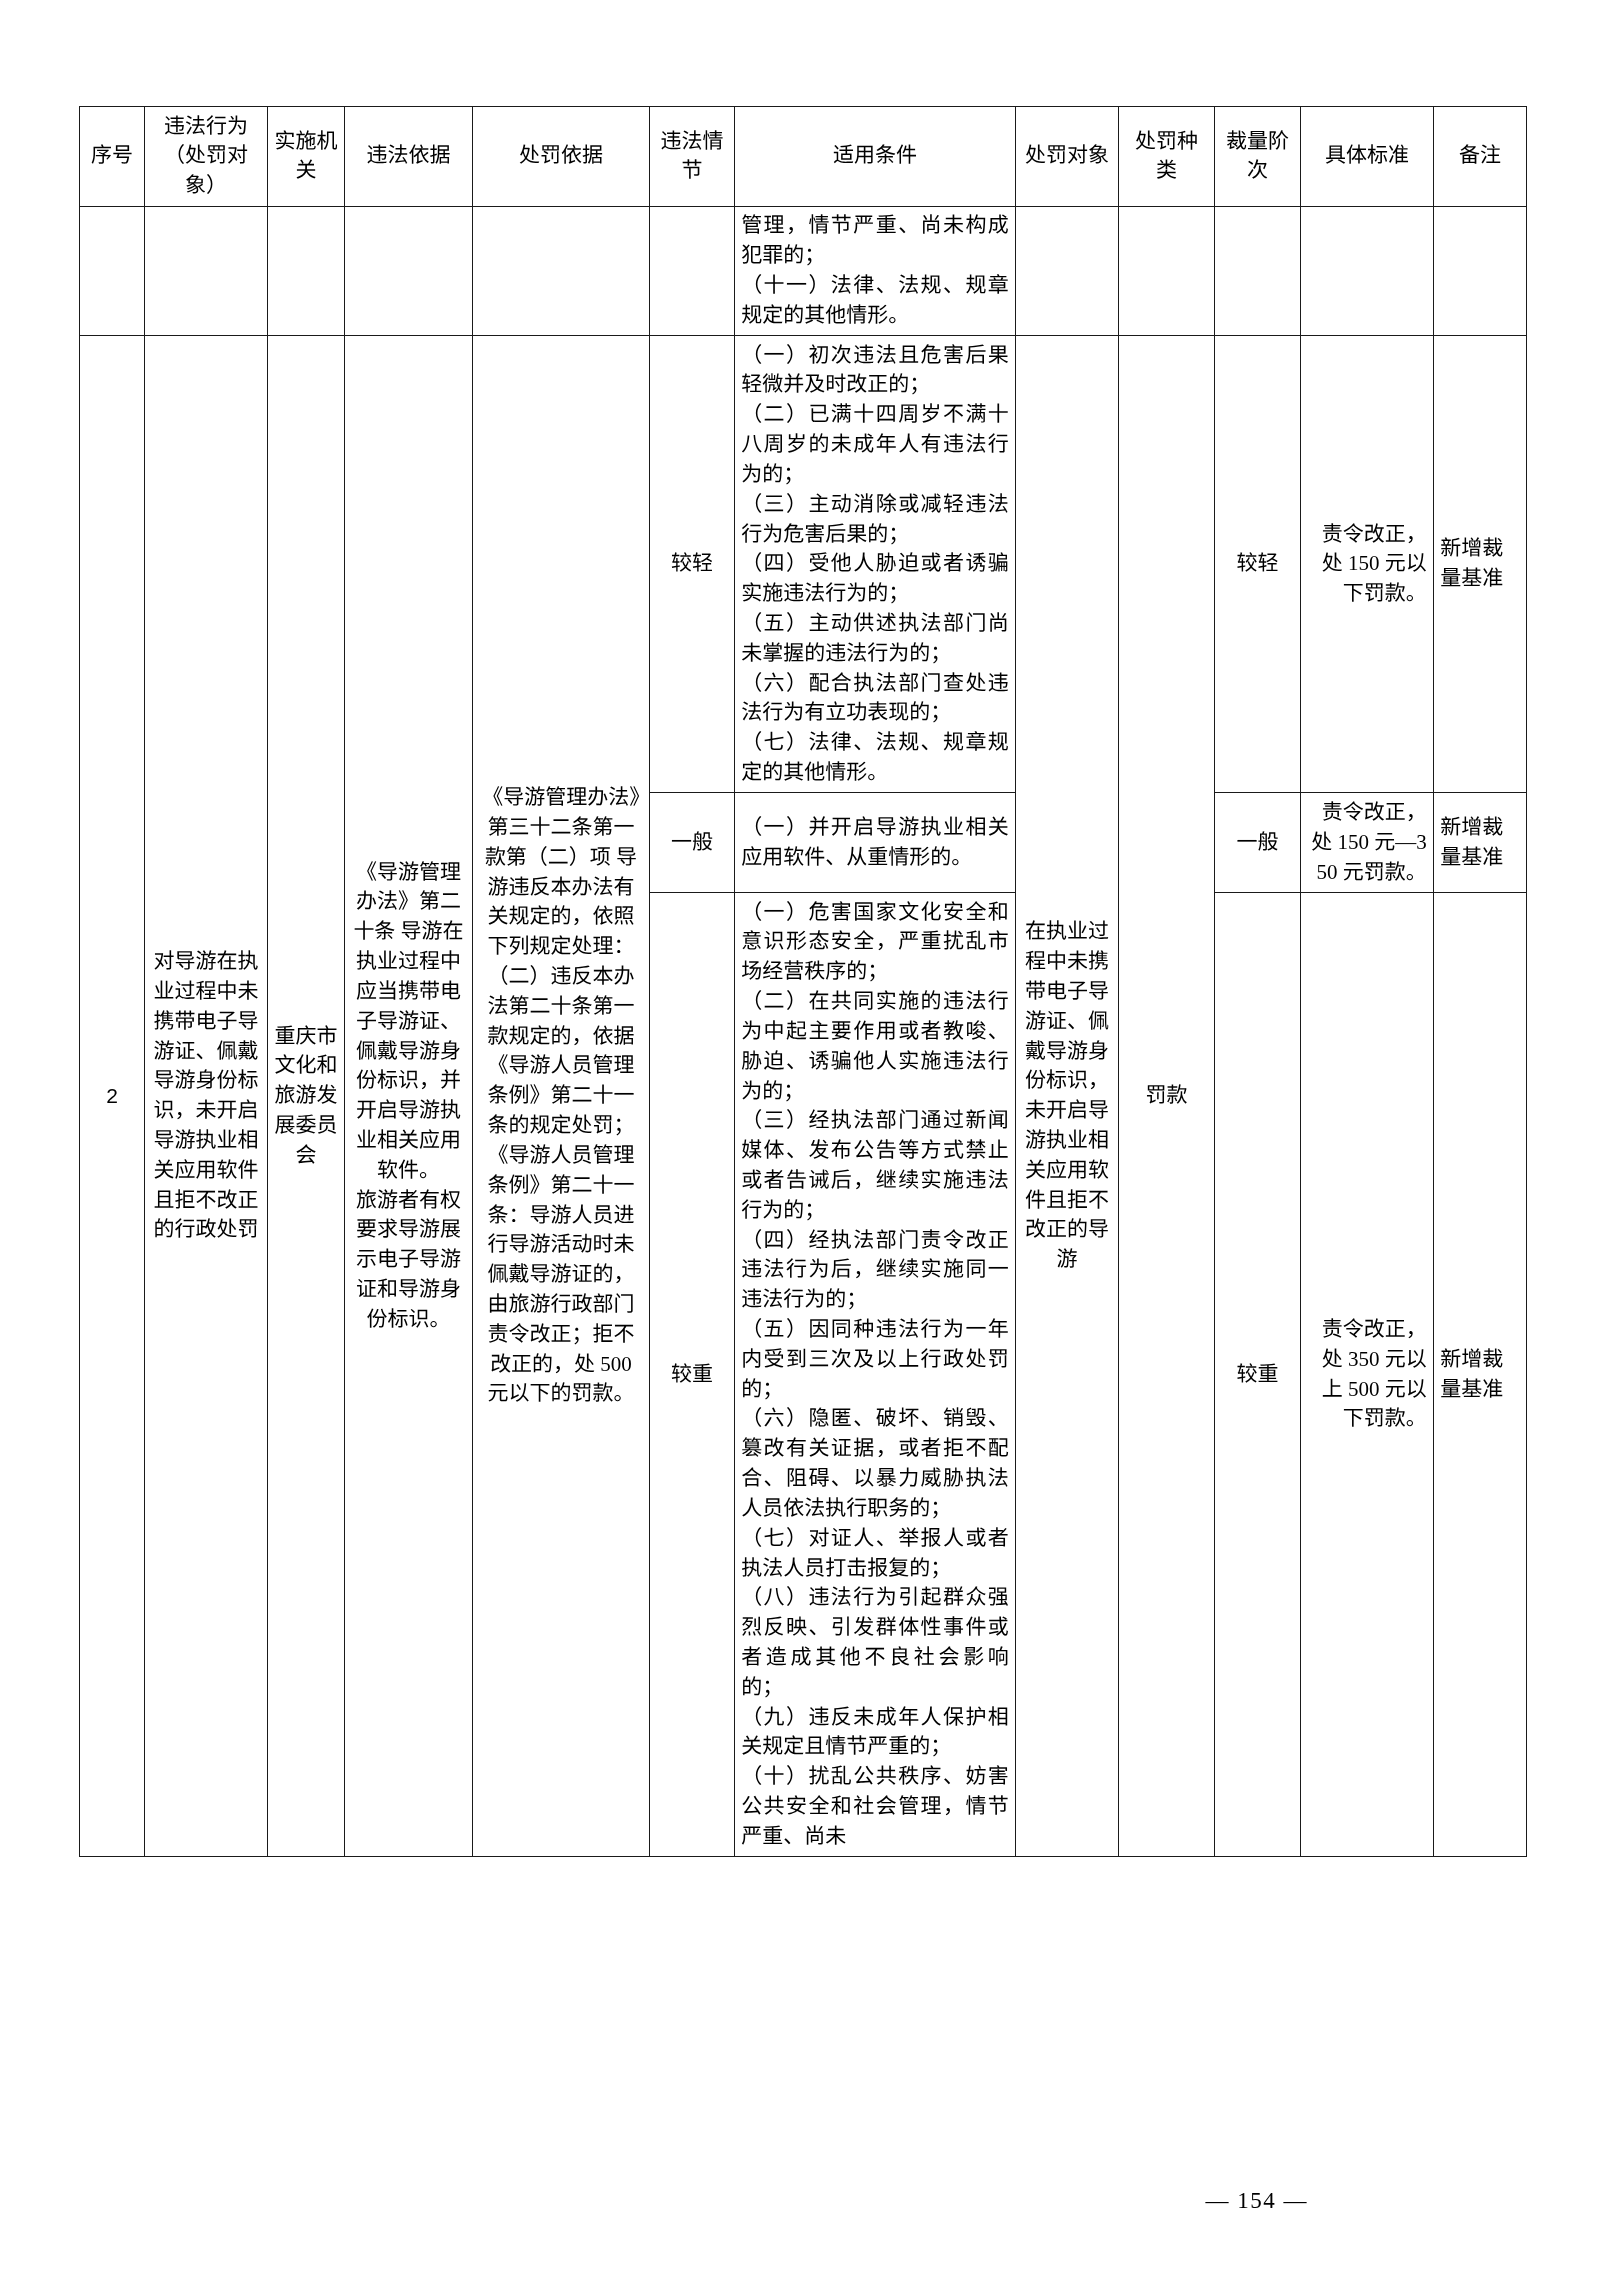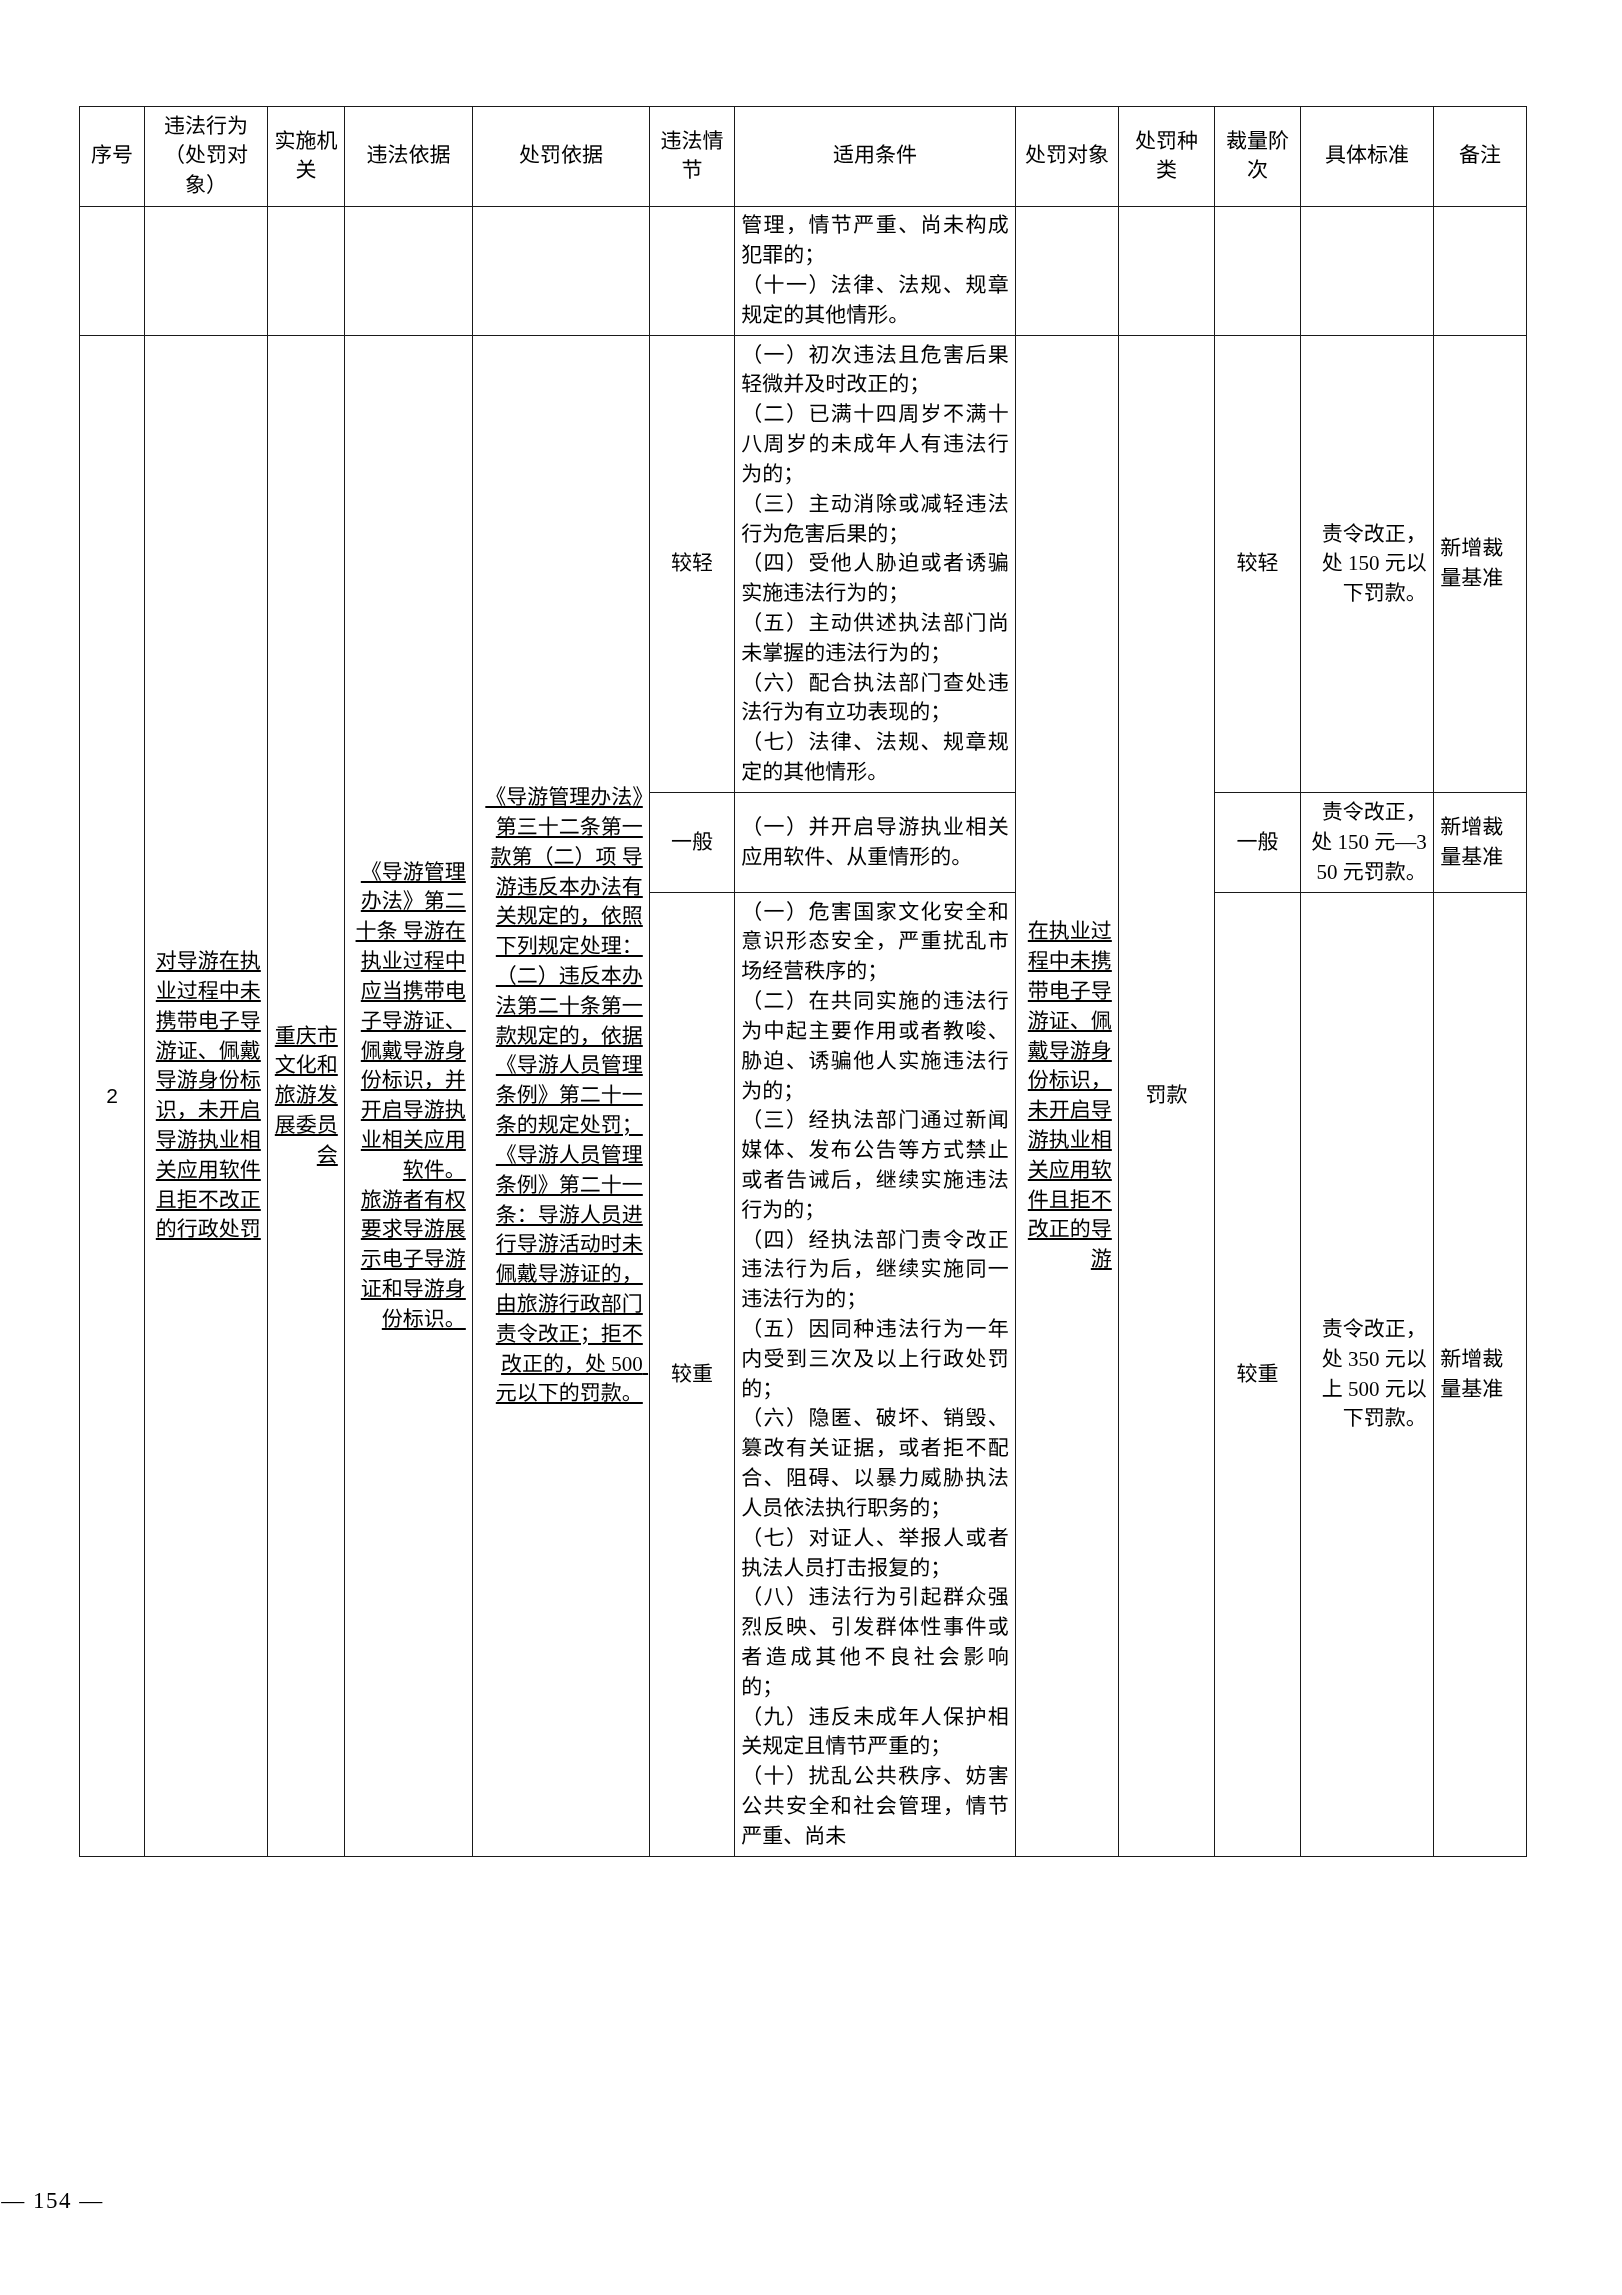--- a/index.html
+++ b/index.html
@@ -77,8 +77,7 @@
   .narrow-txt {
     font-size: 21px;
     line-height: 1.44;
-    text-align: right;
-    text-decoration: underline;
+    text-align: center;
   }
   .cond-txt {
     font-size: 21px;

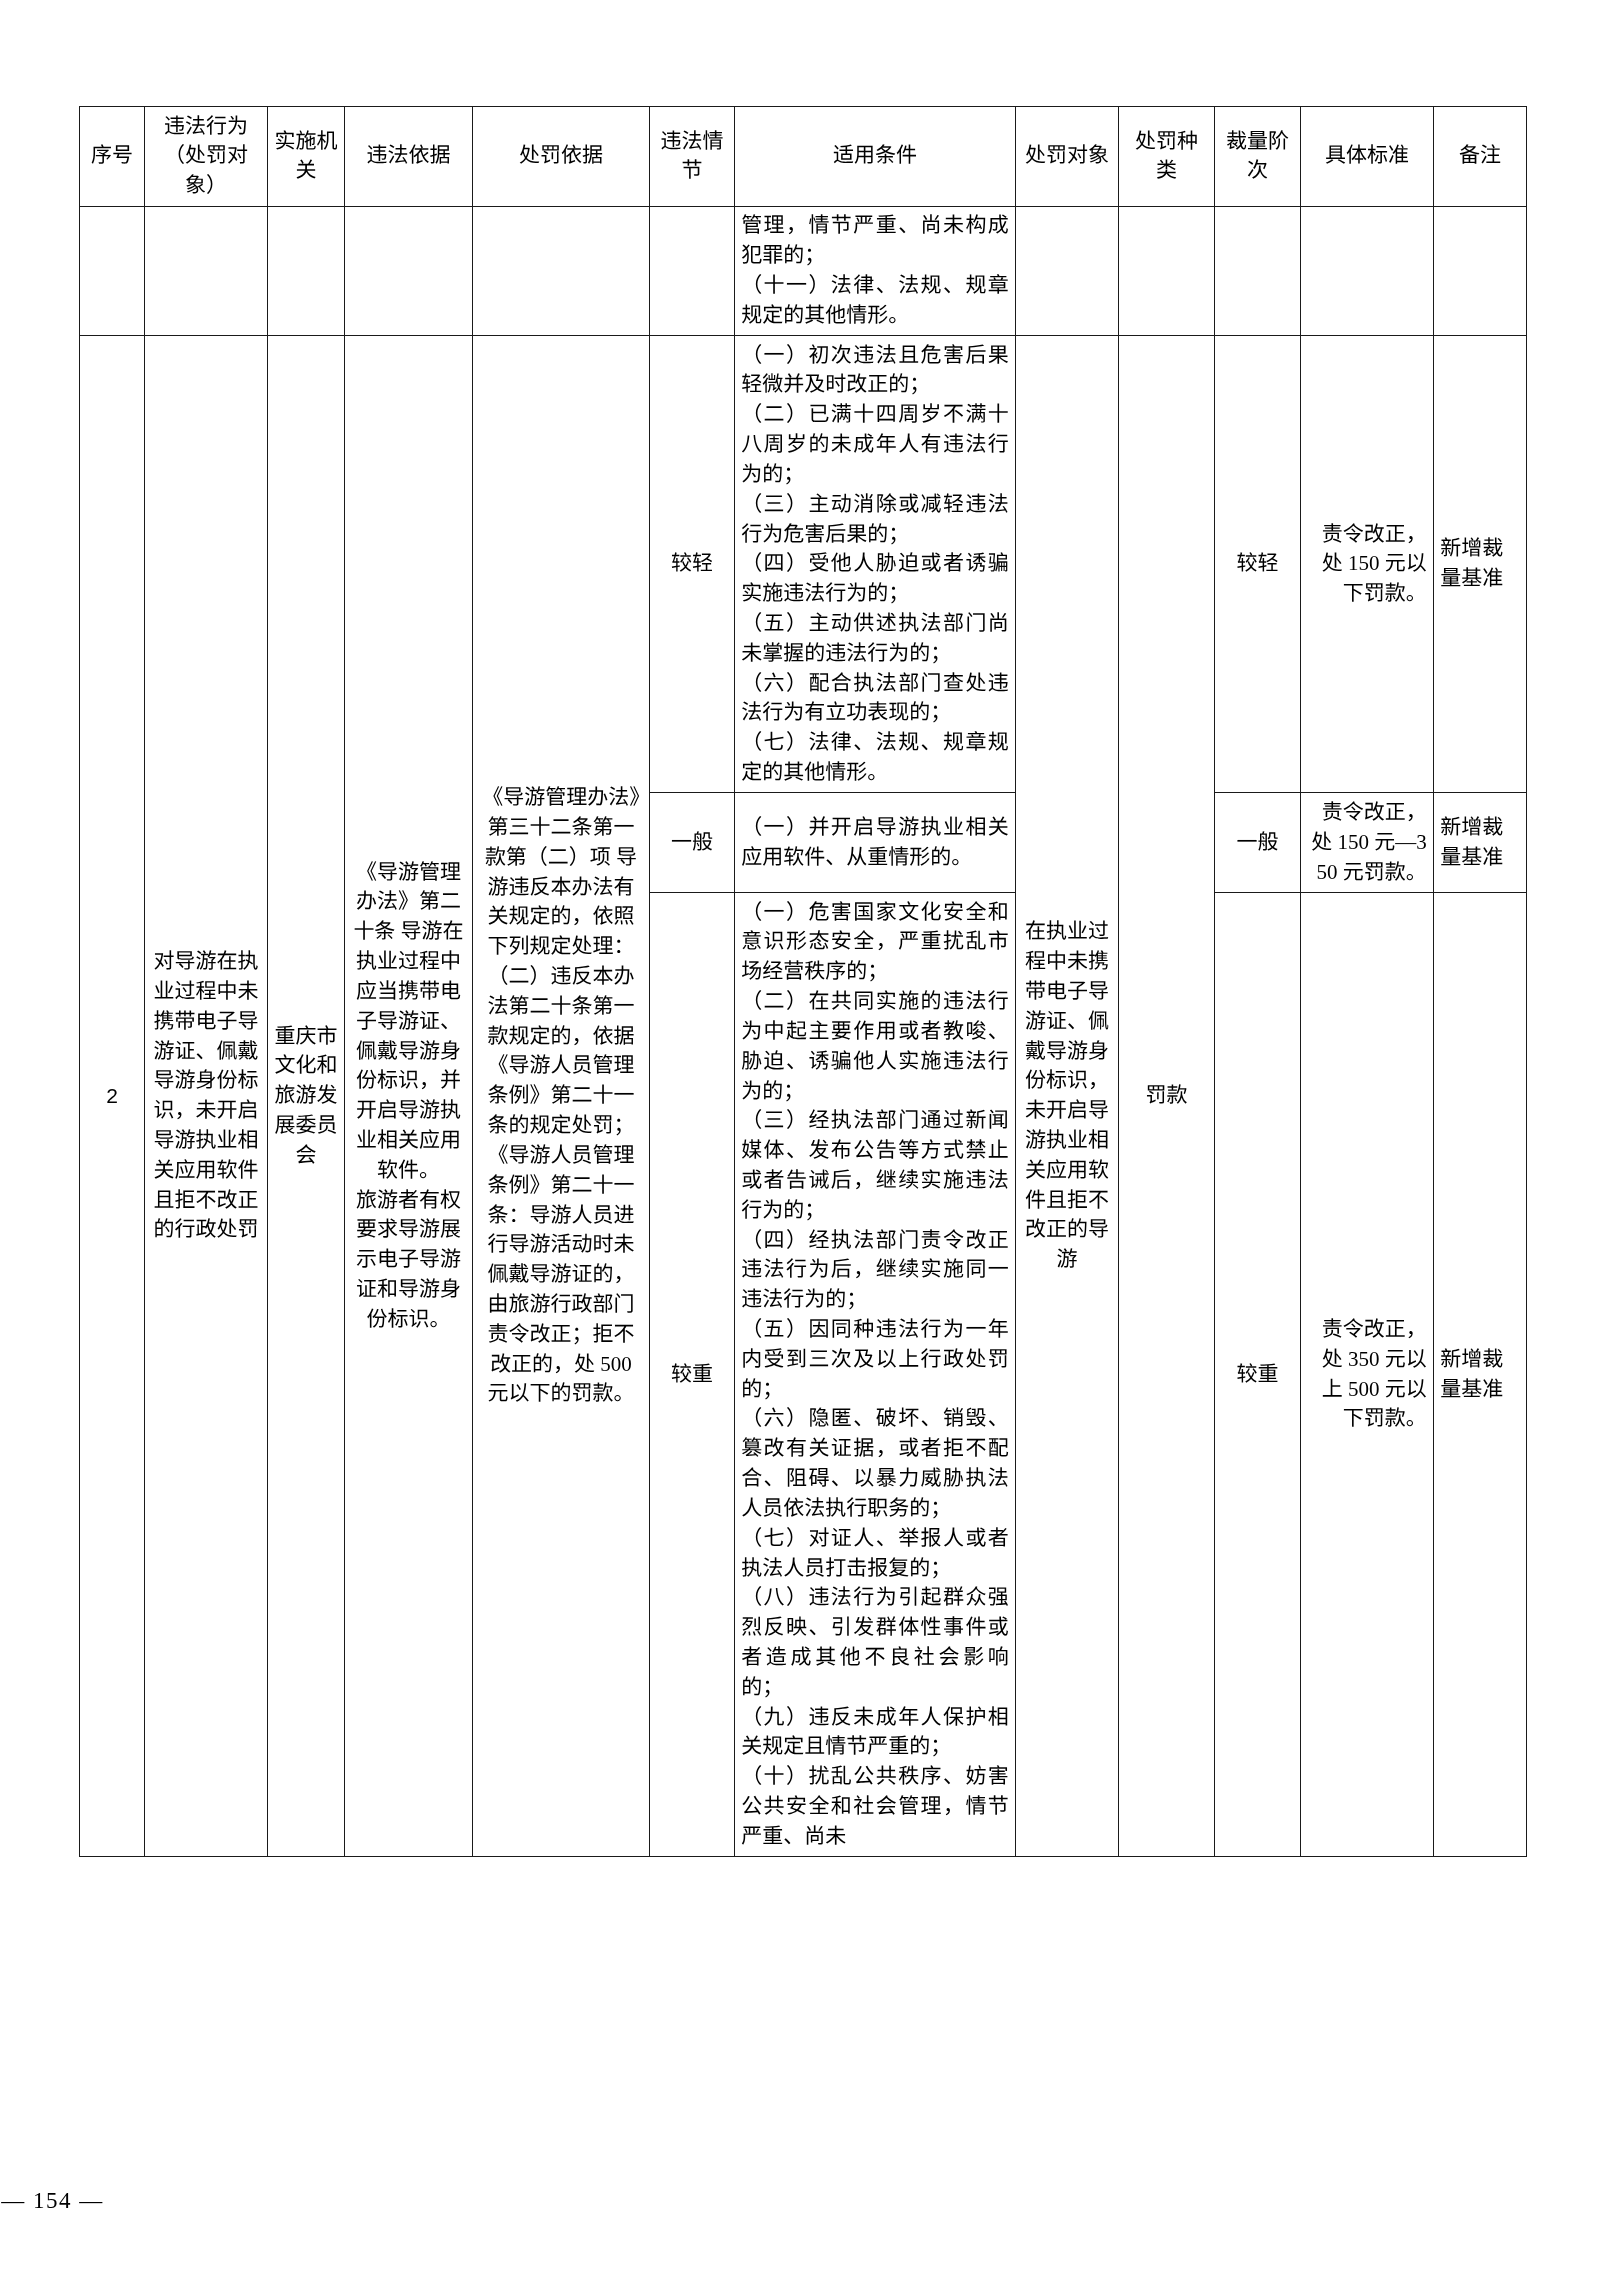--- a/index.html
+++ b/index.html
@@ -99,7 +99,7 @@
     left: 0;
     top: 2188px;
     width: 1308px;
-    text-align: center;
+    text-align: right;
     font-size: 23px;
     font-family: "Liberation Serif", "DejaVu Serif", serif;
   }

